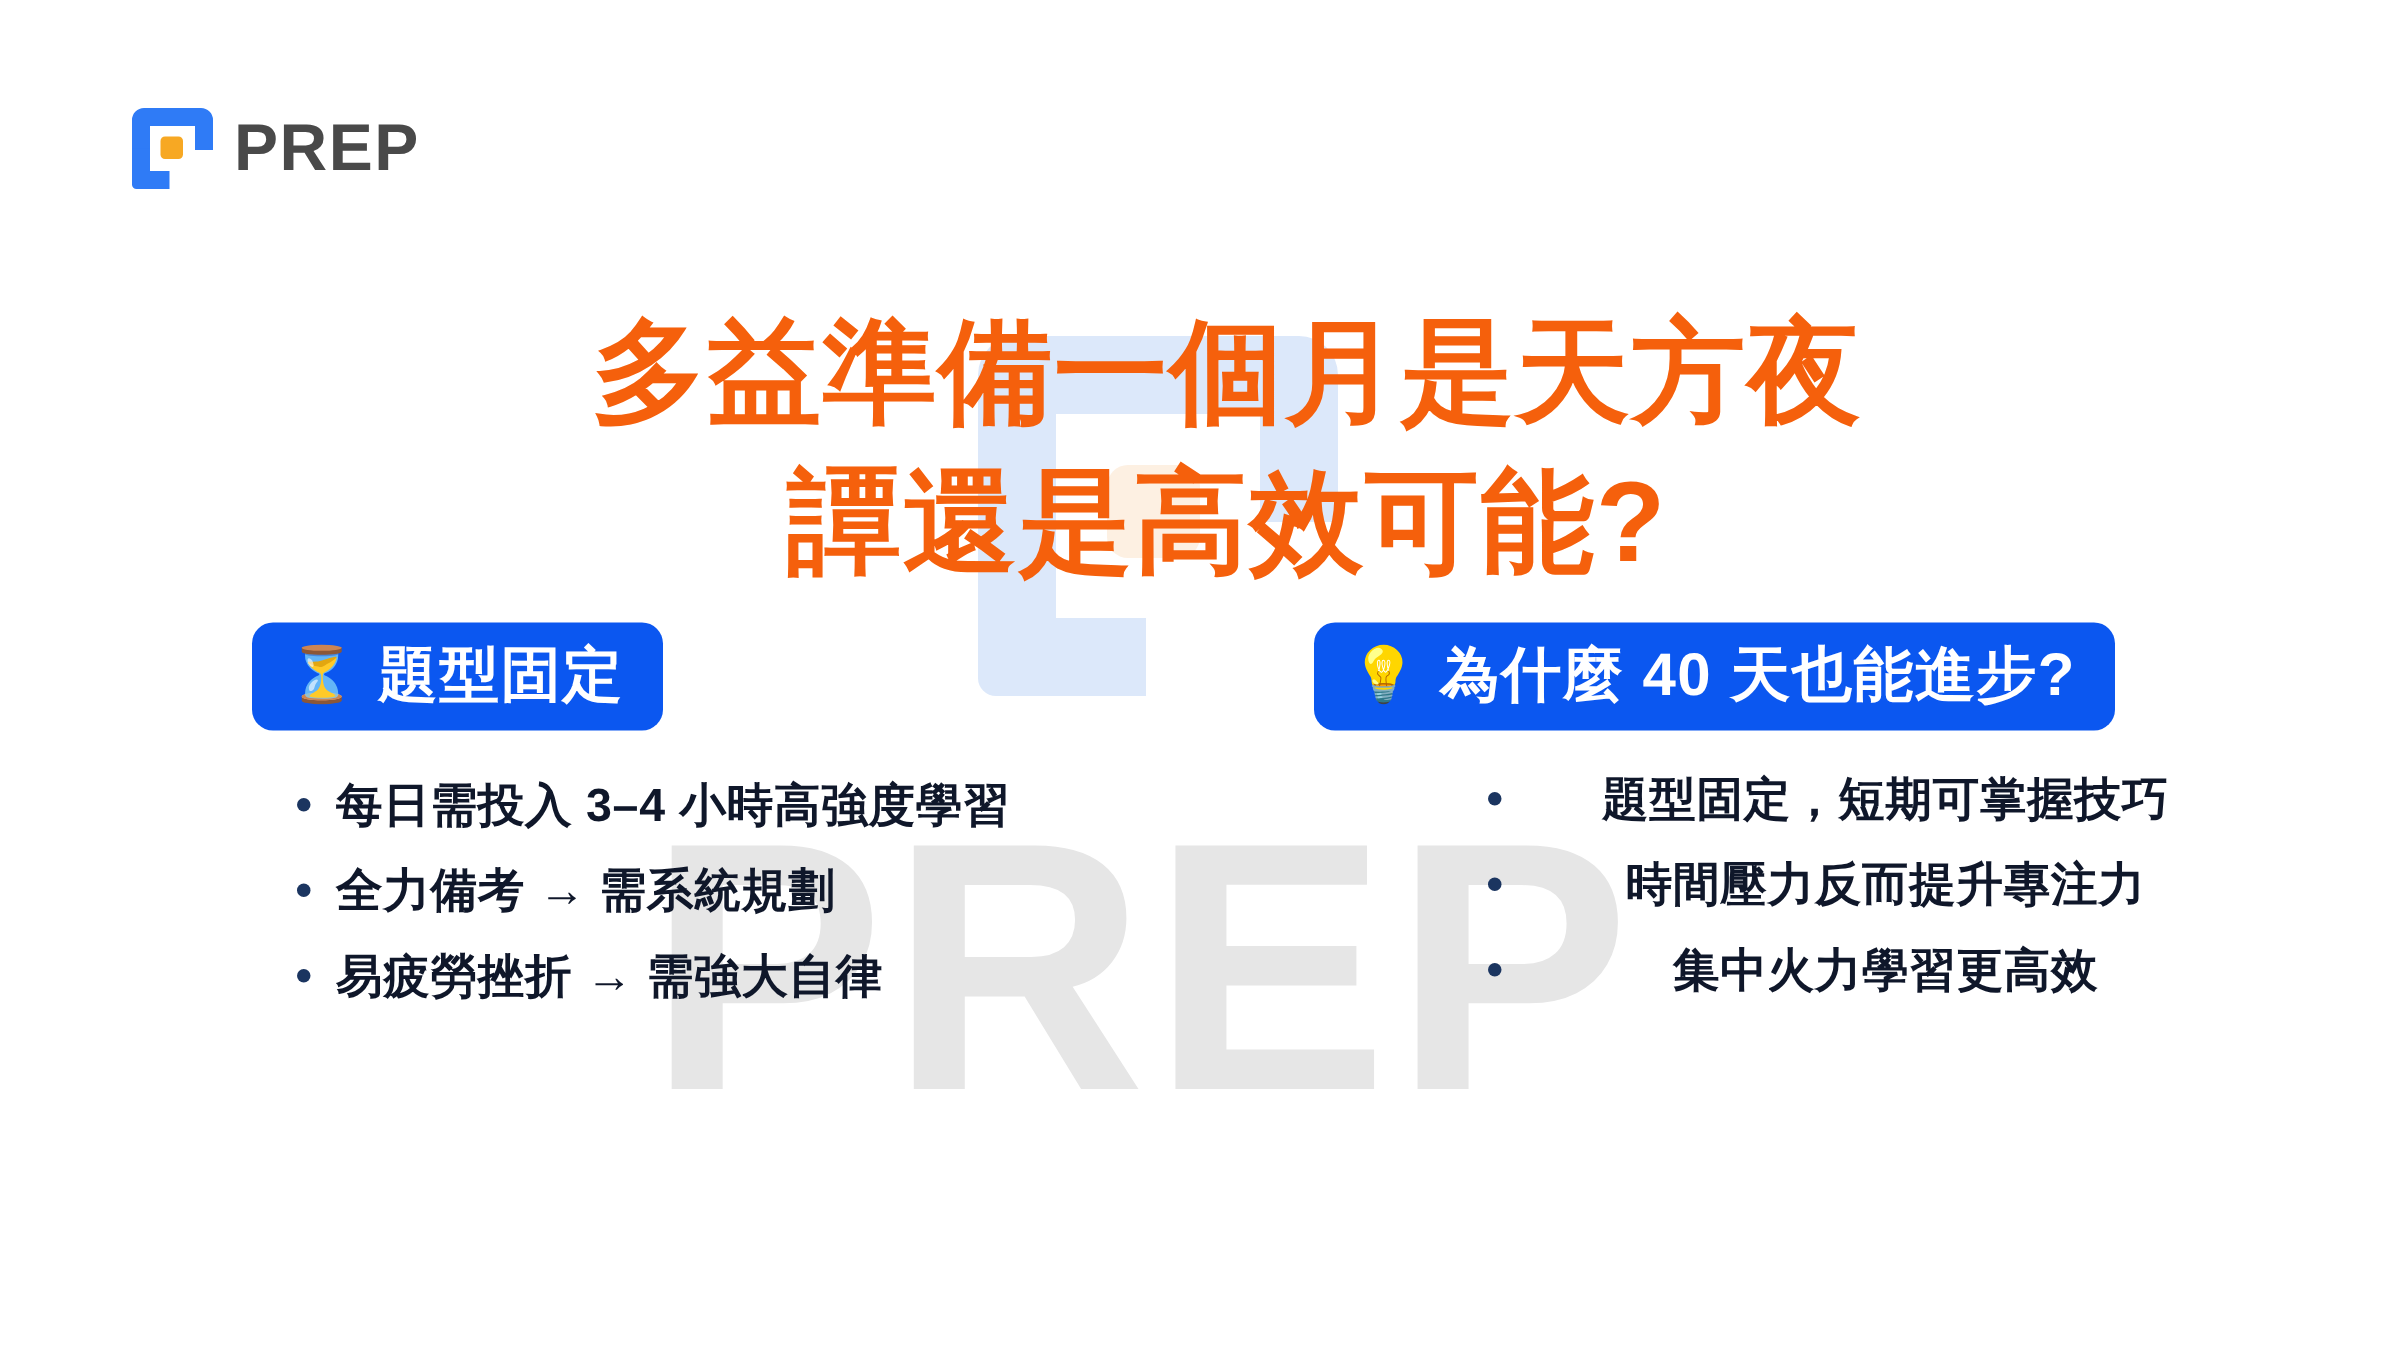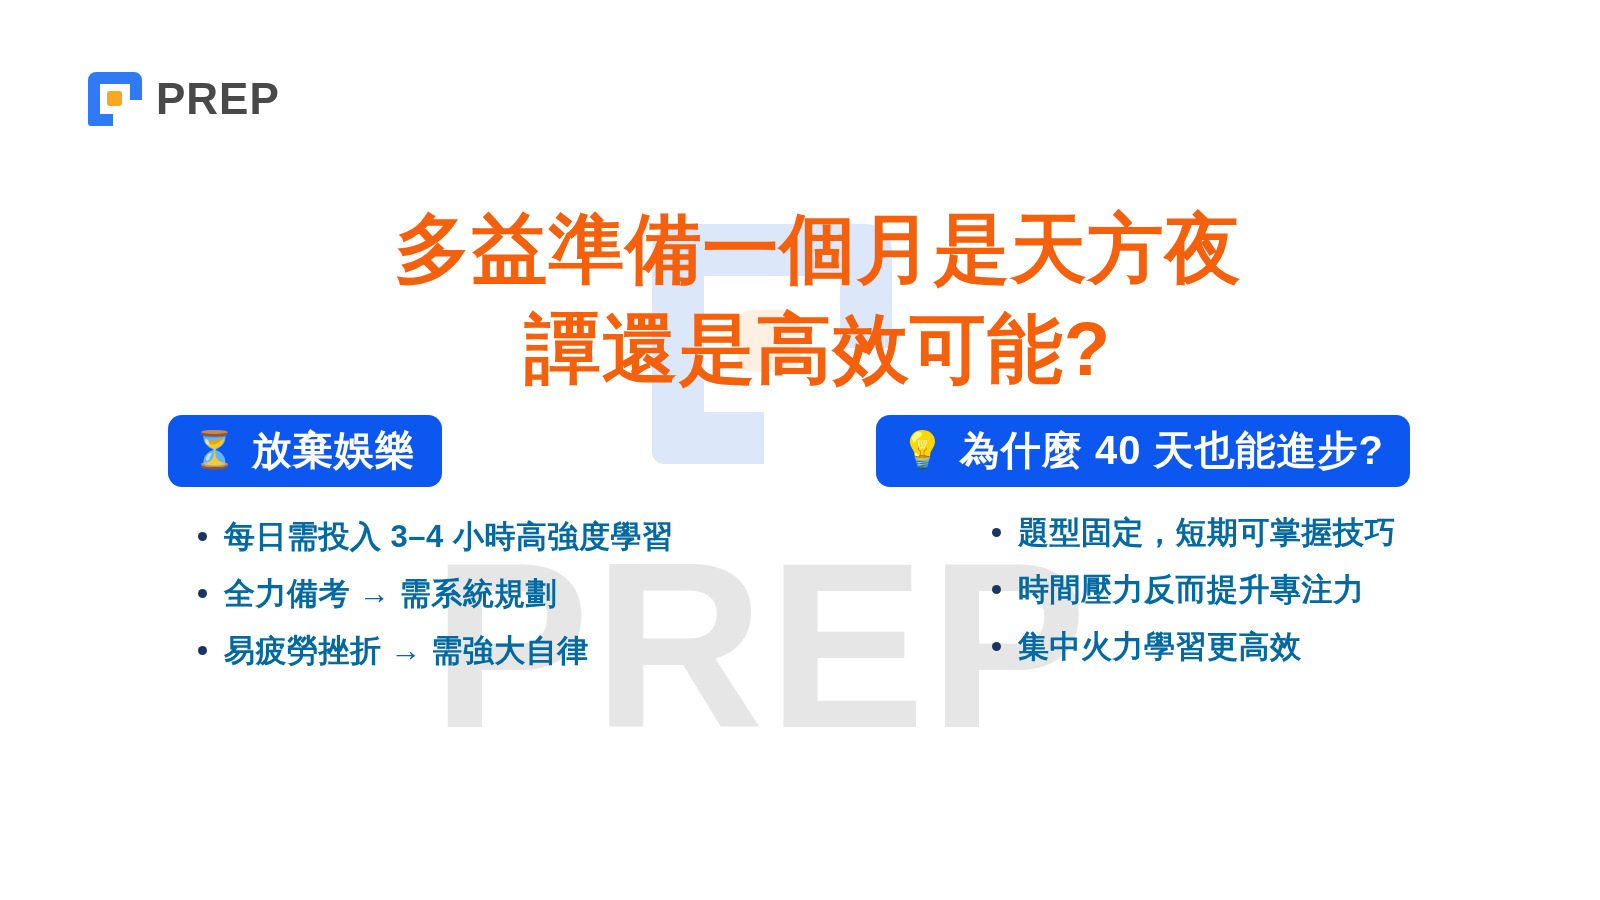--- a/index.html
+++ b/index.html
@@ -241,7 +241,7 @@
   <div class="col col-left">
     <div class="badge">
       <span class="badge-emoji">⏳</span>
-      <span>放棄娛樂</span>
+      <span>題型固定</span>
     </div>
     <ul class="bullets">
       <li>每日需投入 3–4 小時高強度學習</li>

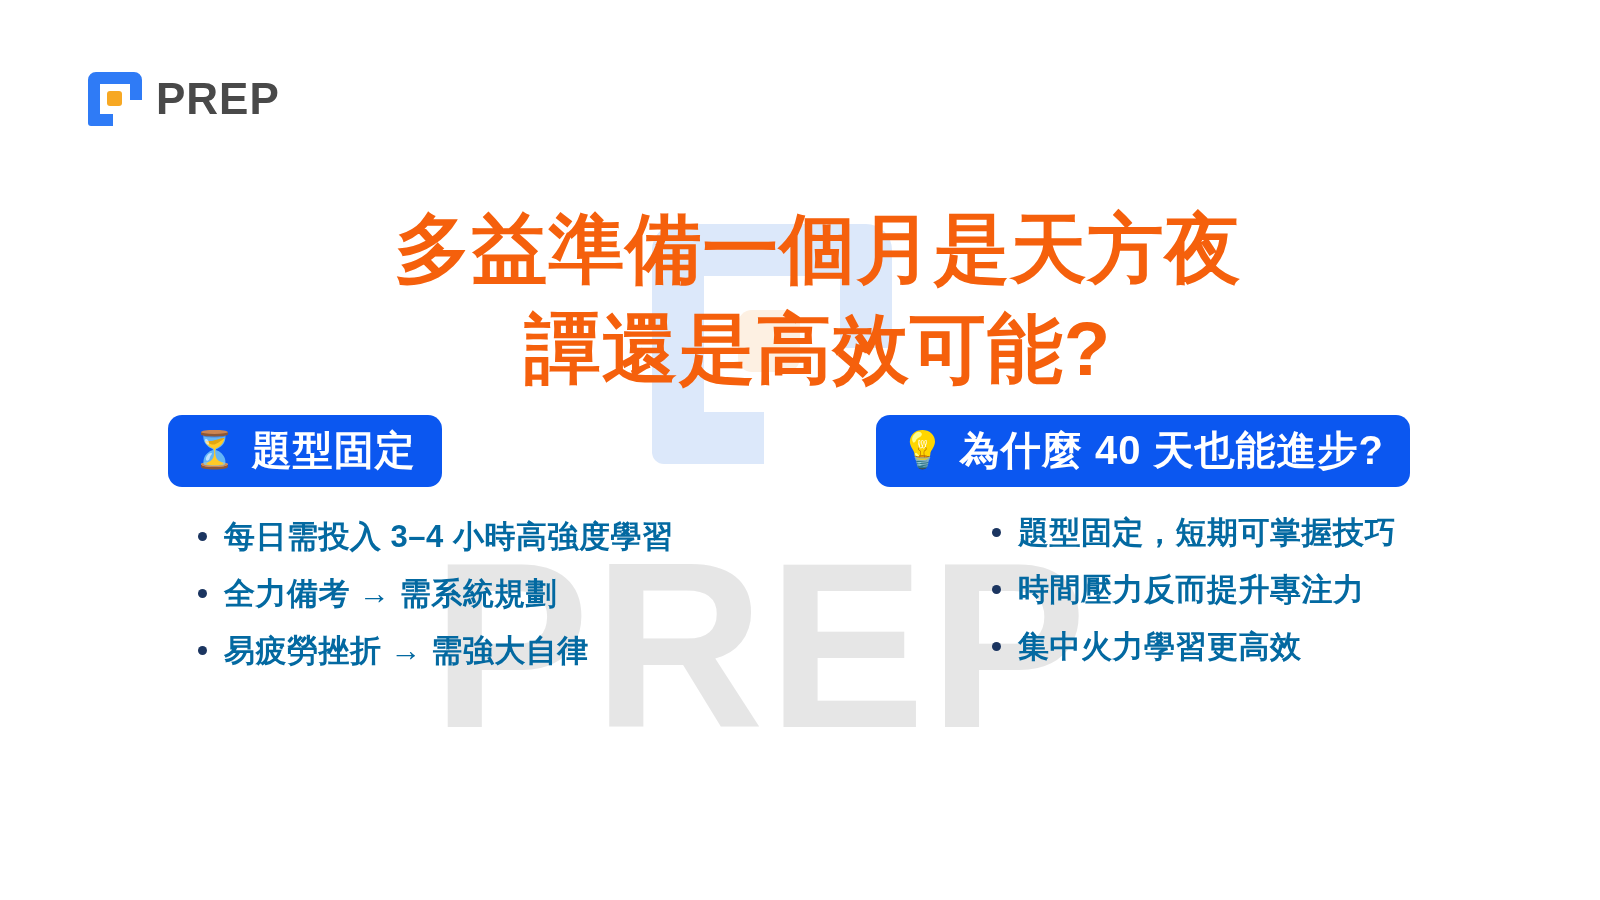--- a/index.html
+++ b/index.html
@@ -187,7 +187,7 @@
   }
   .bullets li {
     position: relative;
-    color: #0369a1;
+    color: #0f172a;
     font-size: 31px;
     font-weight: 700;
     line-height: 1;

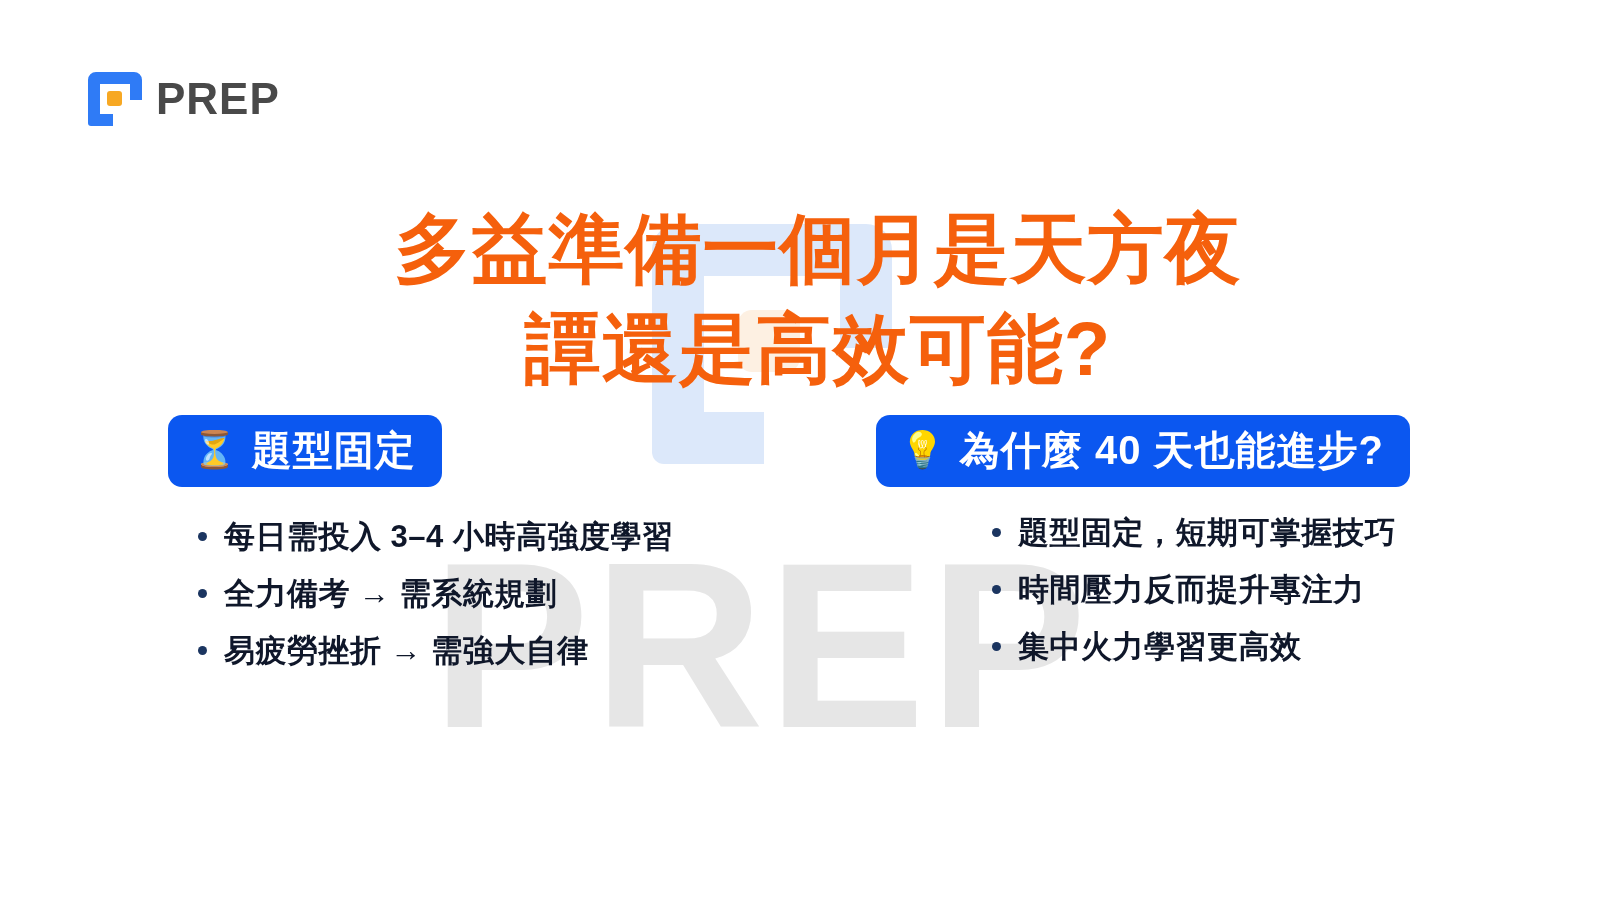--- a/index.html
+++ b/index.html
@@ -207,7 +207,7 @@
     background: #1b3560;
   }
   .col-left  .bullets { margin-left: 12px; }
-  .col-right .bullets { margin-left: 98px; margin-top: 30px; }
+  .col-right .bullets { margin-left: 98px; margin-top: 30px; text-align: center; }
 </style>
 </head>
 <body>

